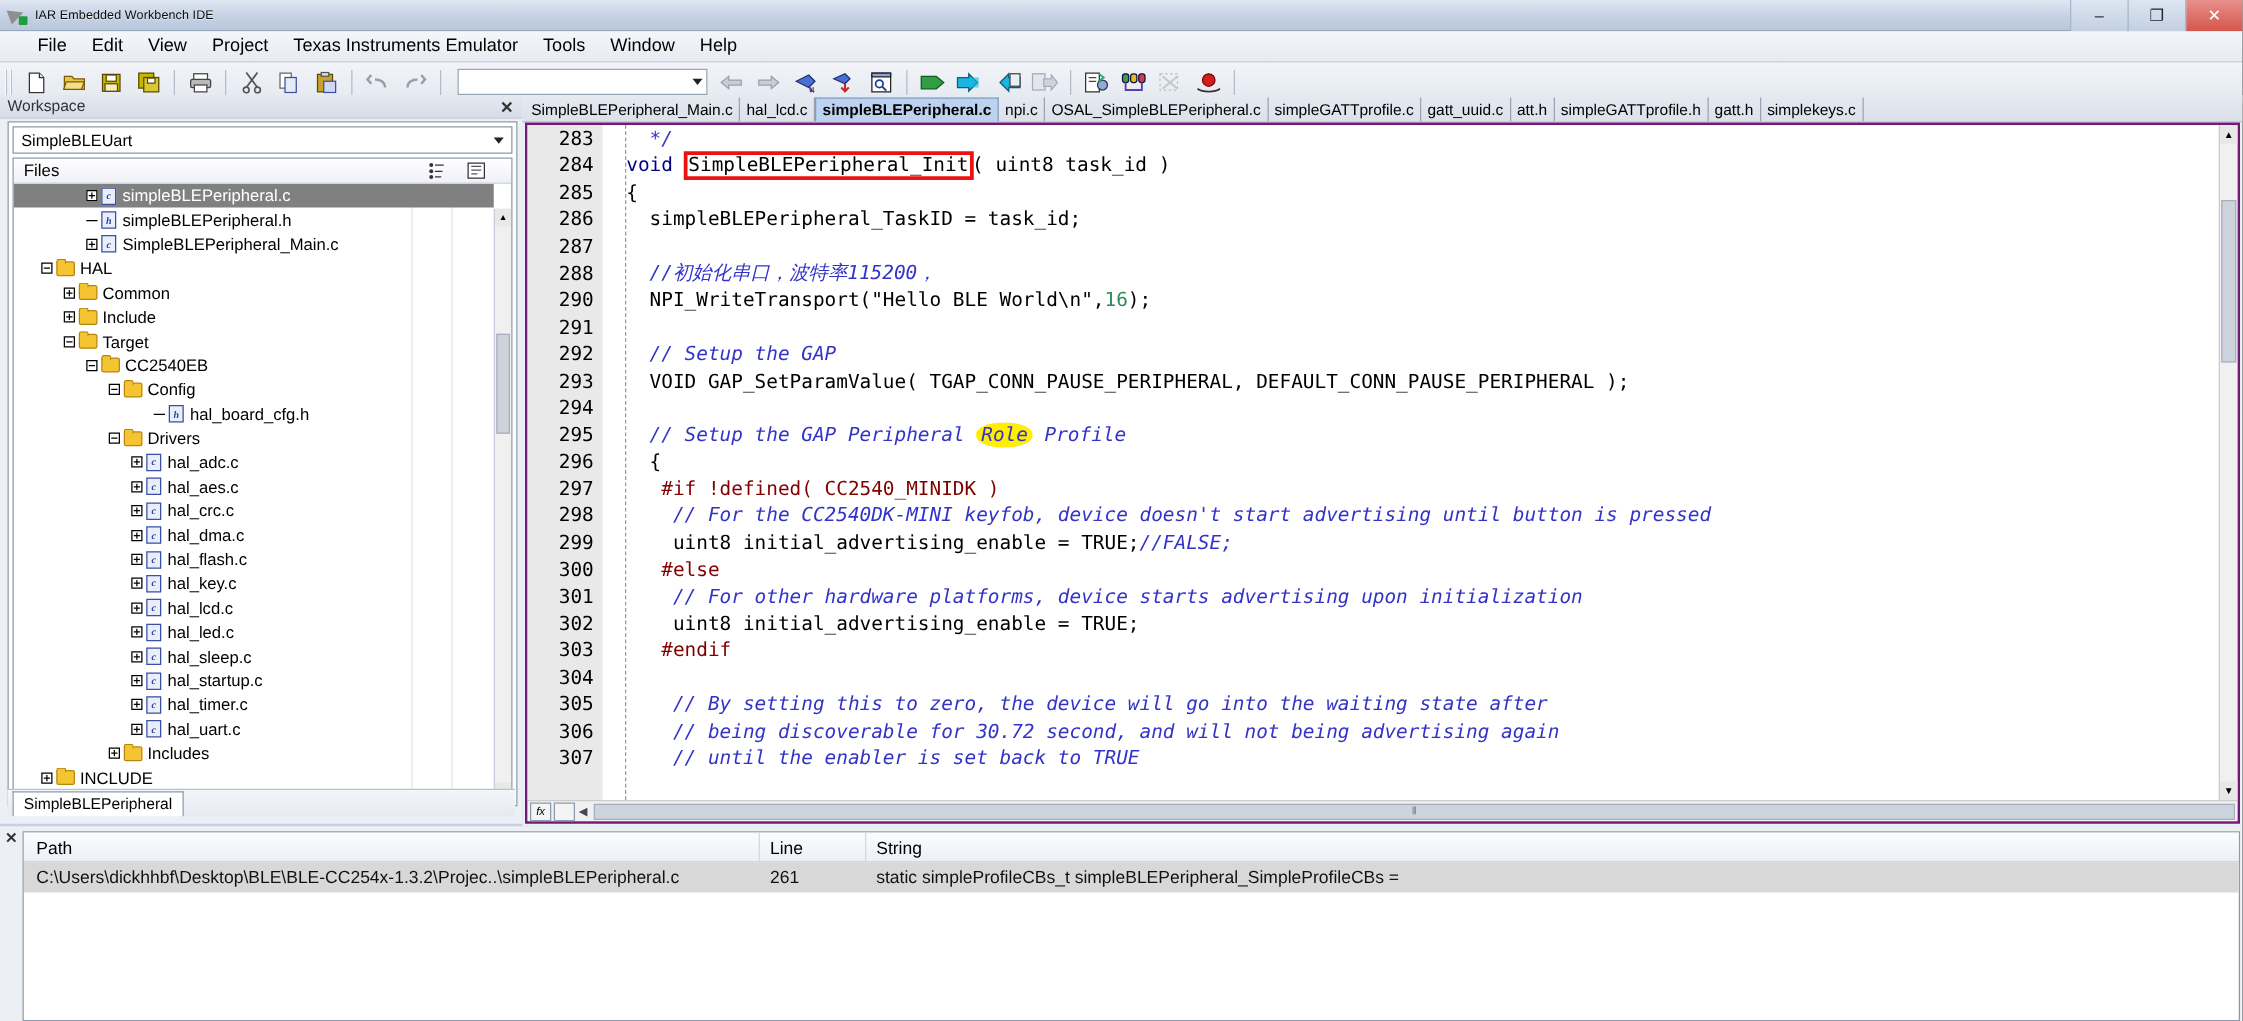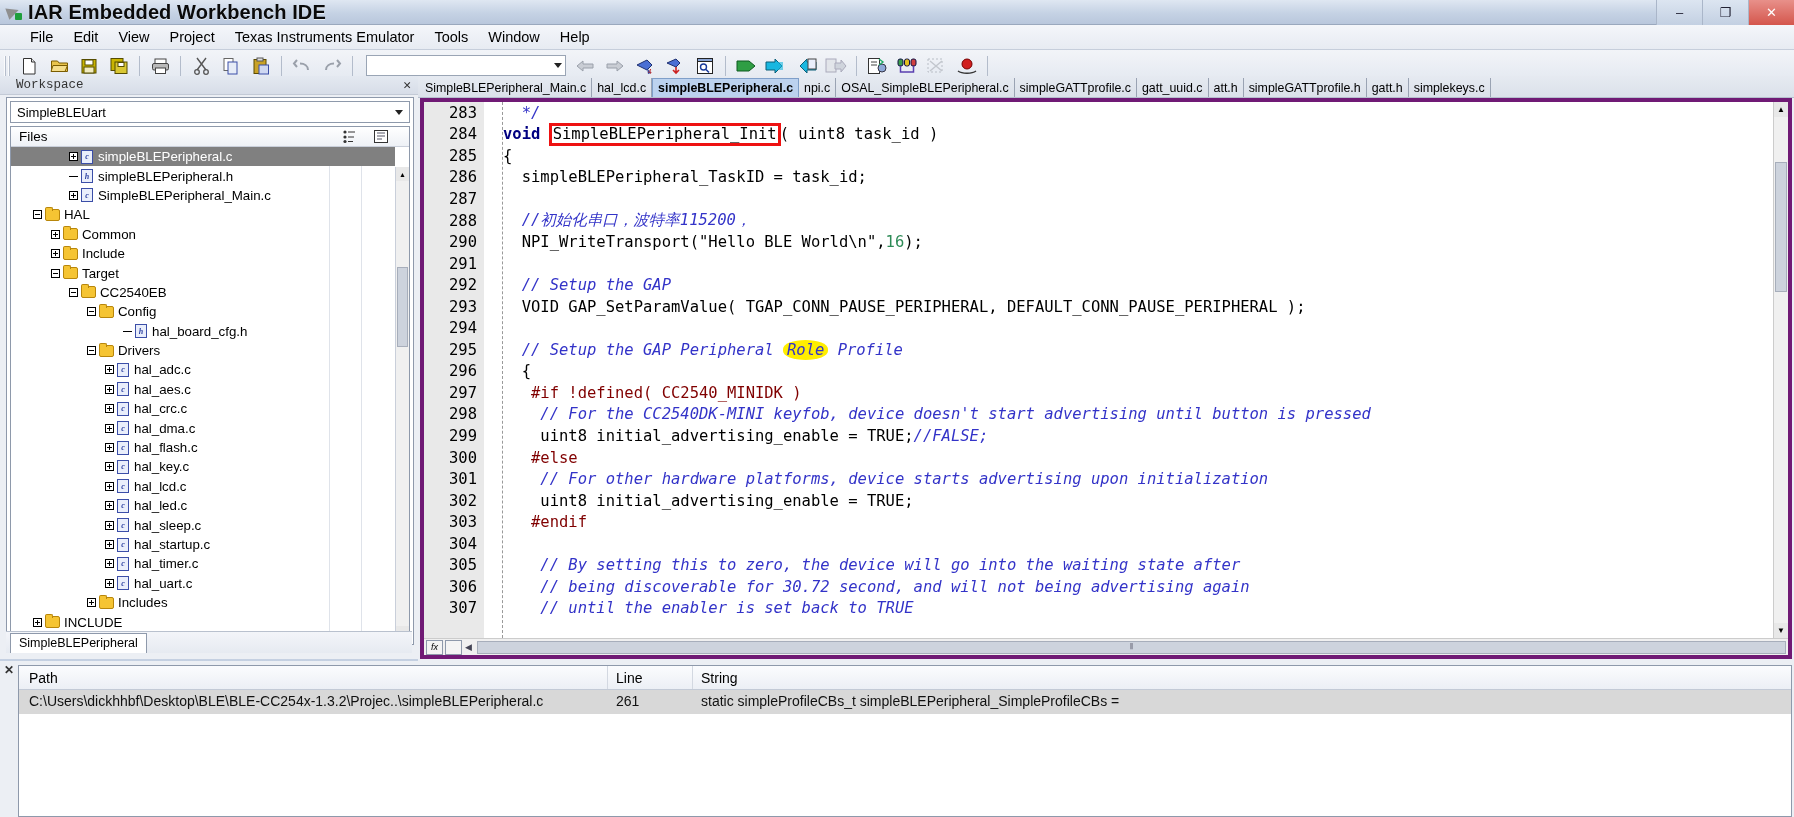--- a/index.html
+++ b/index.html
@@ -37,7 +37,7 @@
     position:absolute; right:1px; bottom:1px; width:7px;height:7px;background:#1f9e3b;border-radius:1px;
   }
   .titlebar .ttext {
-    font-size: 20px; color: #0a0a0a; font-weight: 700; letter-spacing: .1px;
+    font-size: 10px; color: #0a0a0a; font-weight: 400; letter-spacing: .1px;
     text-shadow: 0 1px 0 rgba(255,255,255,.6);
   }
   .win-buttons { position:absolute; right:0; top:0; display:flex; height:25px; }

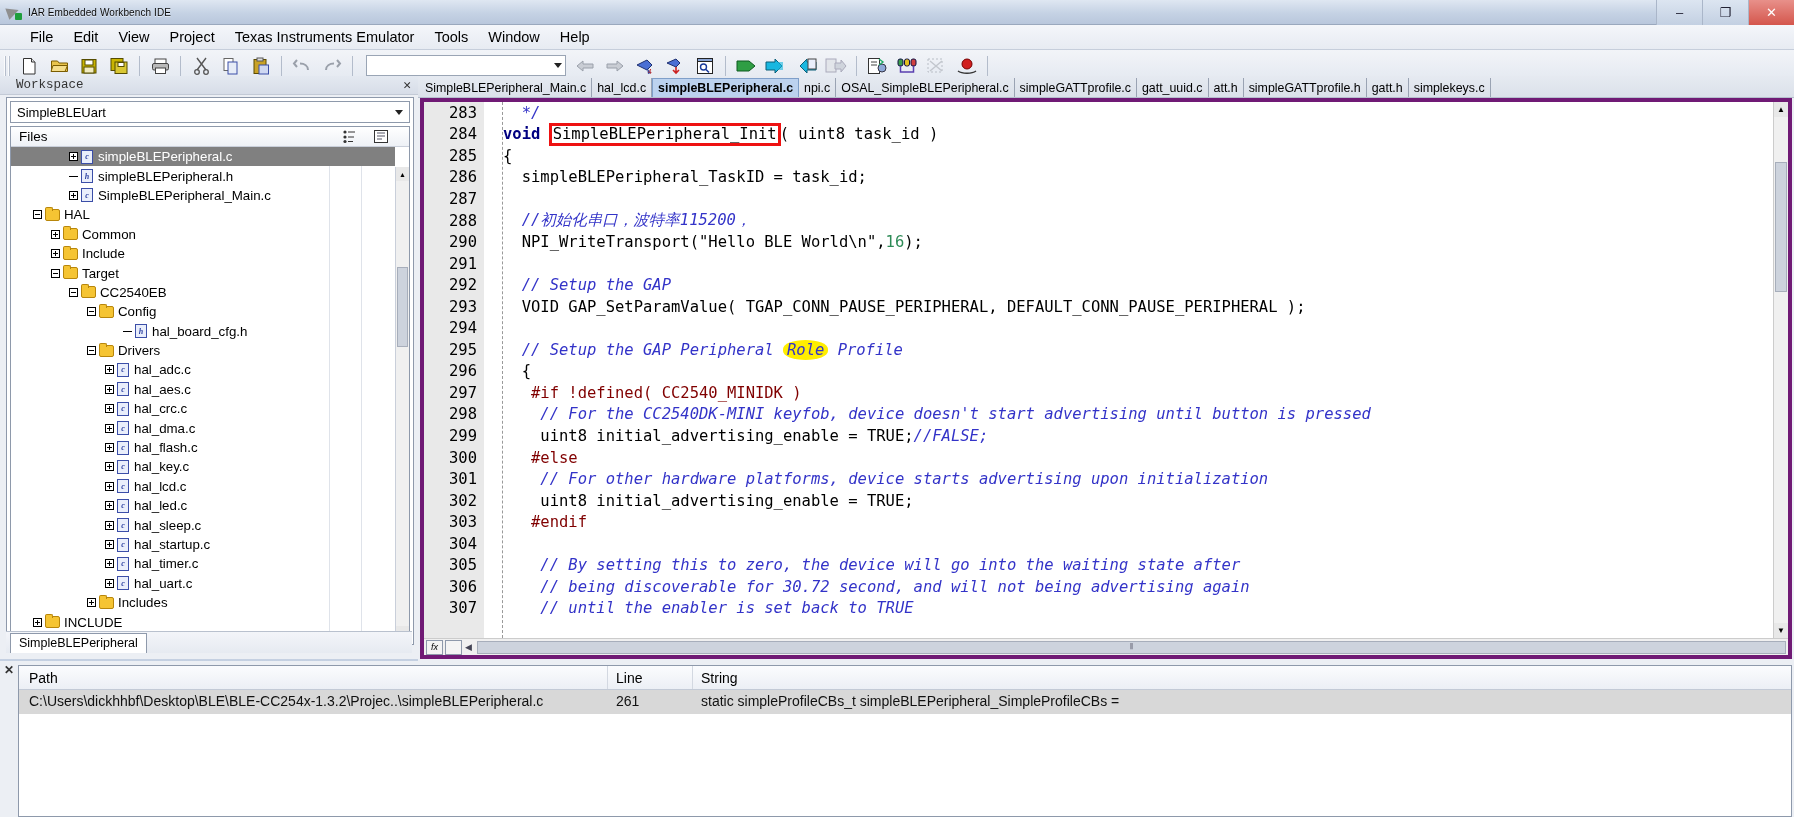--- a/index.html
+++ b/index.html
@@ -88,9 +88,8 @@
   .ws-header {
     height: 19px; background: linear-gradient(180deg,#e4e9f1,#d7dde8);
     display:flex; align-items:center; justify-content:space-between;
-    padding: 0 4px 0 16px; font-size: 12.5px; color:#333;
+    padding: 0 4px 0 6px; font-size: 12.5px; color:#333;
     border-bottom: 1px solid #c3cad6;
-    font-family: Liberation Mono, monospace;
   }
   .ws-close { font-size: 13px; font-weight:bold; color:#333; padding:0 3px; }
   .ws-body {

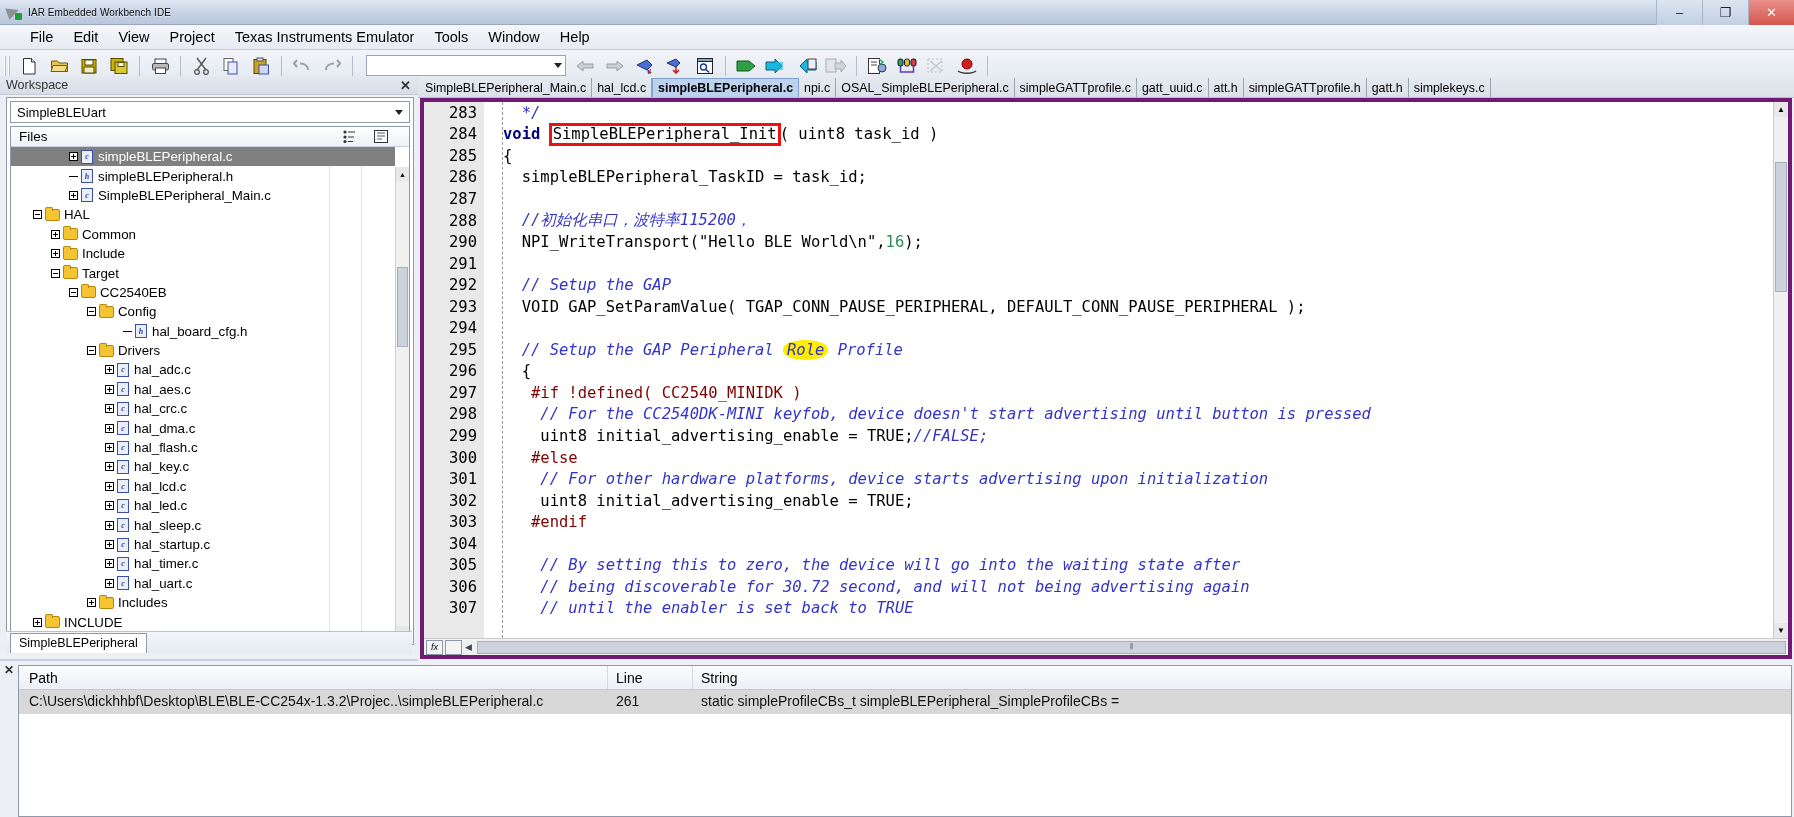--- a/index.html
+++ b/index.html
@@ -184,7 +184,7 @@
   }
   .editor-frame {
     position:absolute; left:2px; top:22px; right:2px; bottom:2px;
-    background:#fff; border:4px solid #701a75; overflow:hidden;padding-left:36px;
+    background:#fff; border:2px solid #701a75; overflow:hidden;padding-left:36px;
   }
   .code-area { position:absolute; left:0; top:0; right:15px; bottom:17px; background:#fff; overflow:hidden; }
   .gutter-band { position:absolute; left:0; top:0; bottom:0; width:60px; background:#e9e9e9; }

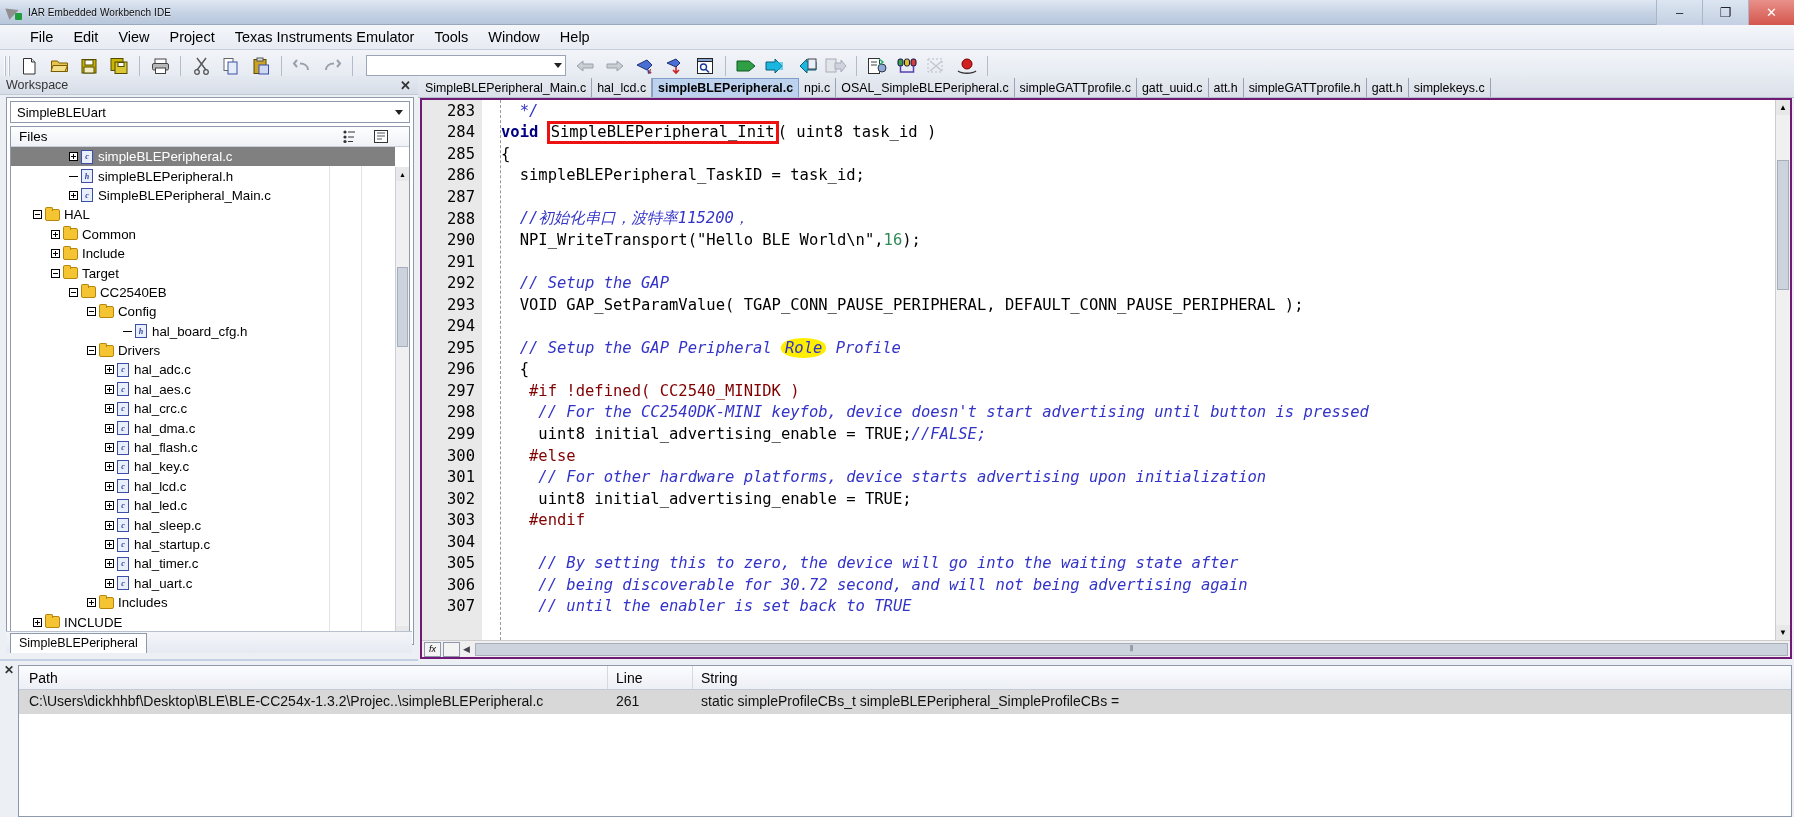--- a/index.html
+++ b/index.html
@@ -198,7 +198,7 @@
     font-family:"DejaVu Sans Mono", monospace; font-size:15.5px; flex:none;
   }
   .ctext { padding-left: 19px; }
-  .c-kw   { color:#000080; font-weight: bold; }
+  .c-kw   { color:#000080; font-weight: normal; }
   .c-com  { color:#3333c8; font-style: italic; }
   .c-num  { color:#2e8b57; }
   .c-pp   { color:#800000; }

